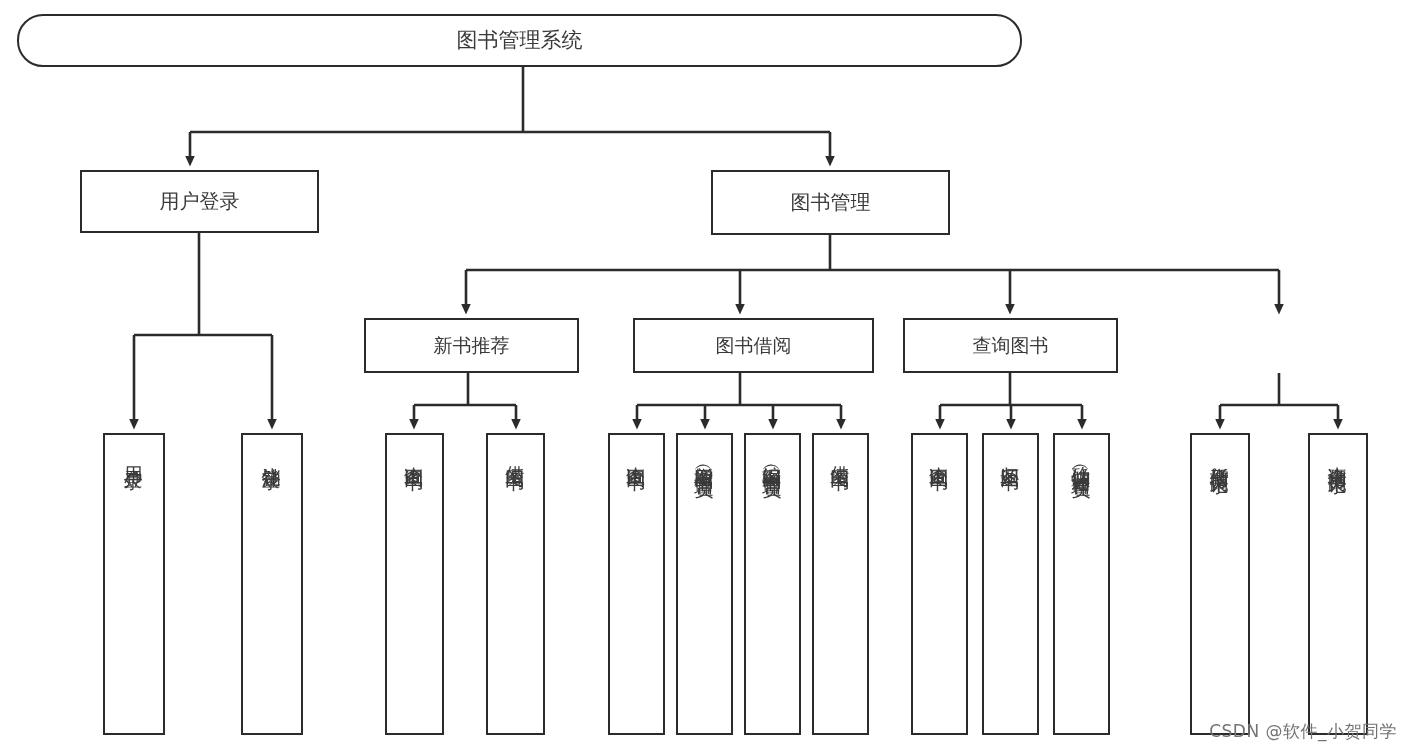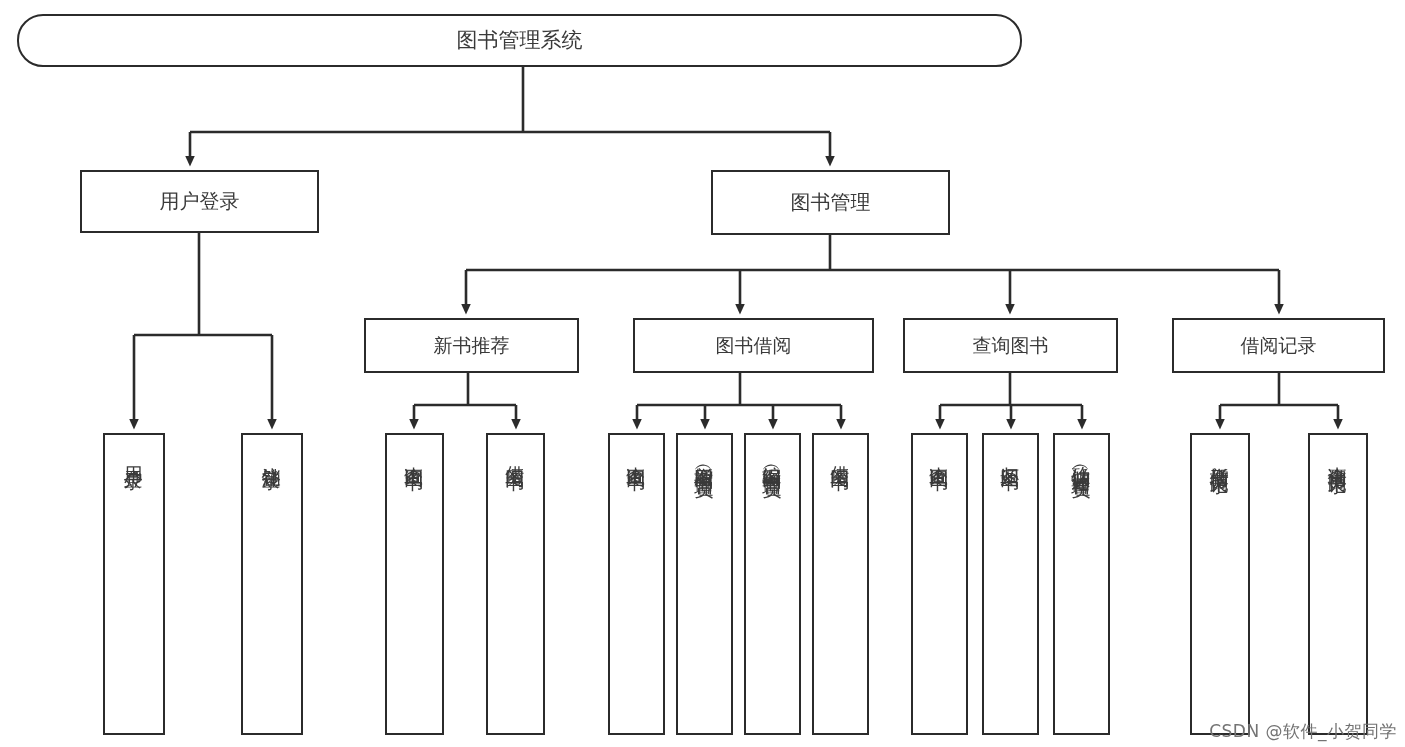--- a/index.html
+++ b/index.html
@@ -167,9 +167,6 @@
     <span>查询图书</span>
   </div>
 
-  <div class="node level3" style="left:1172px; top:318px; width:213px; height:55px;">
-    <span>借阅记录</span>
-  </div>
 
   <div class="node leaf" style="left:103px; top:433px; width:62px; height:302px;">
     <span class="vtext">用户登录</span>

